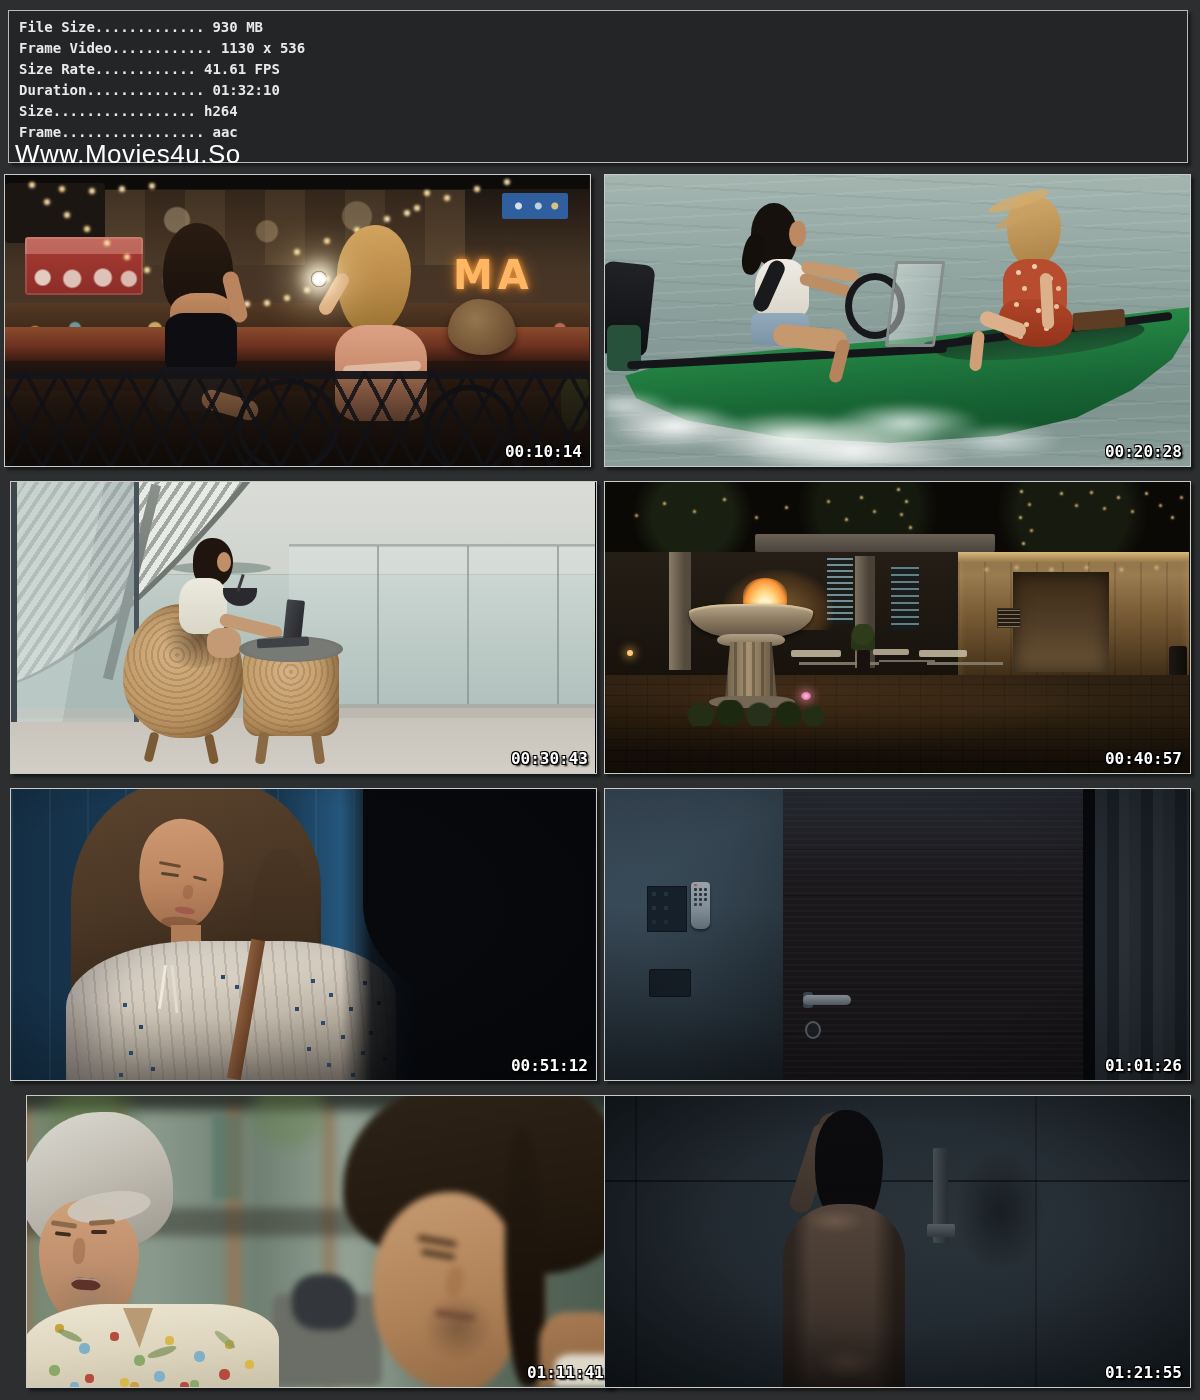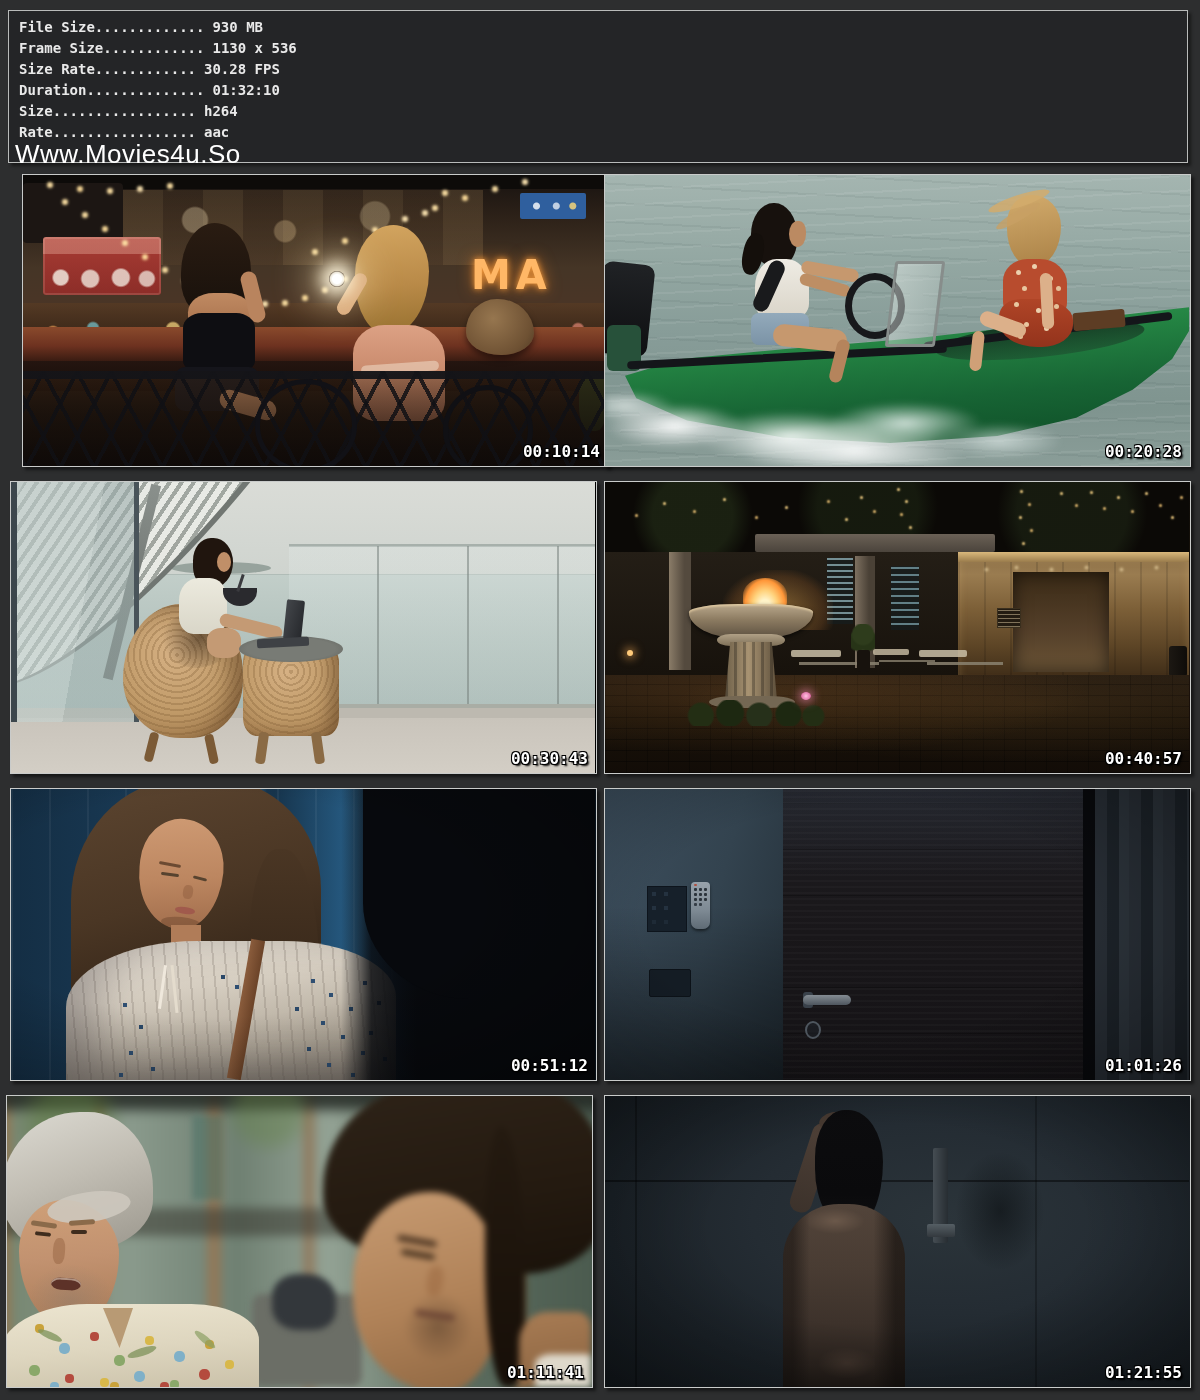--- a/index.html
+++ b/index.html
@@ -392,7 +392,7 @@
 <div class="info-box">
   <div class="info-lines">
     <div class="info-row"><span>File Size</span><span>.............</span><span class="val">930 MB</span></div>
-    <div class="info-row"><span>Frame Size</span><span>............</span><span class="val">1130 x 536</span></div>
+    <div class="info-row"><span>Frame Video</span><span>............</span><span class="val">1130 x 536</span></div>
     <div class="info-row"><span>Size Rate</span><span>............</span><span class="val">30.28 FPS</span></div>
     <div class="info-row"><span>Duration</span><span>..............</span><span class="val">01:32:10</span></div>
     <div class="info-row"><span>Size</span><span>.................</span><span class="val">h264</span></div>

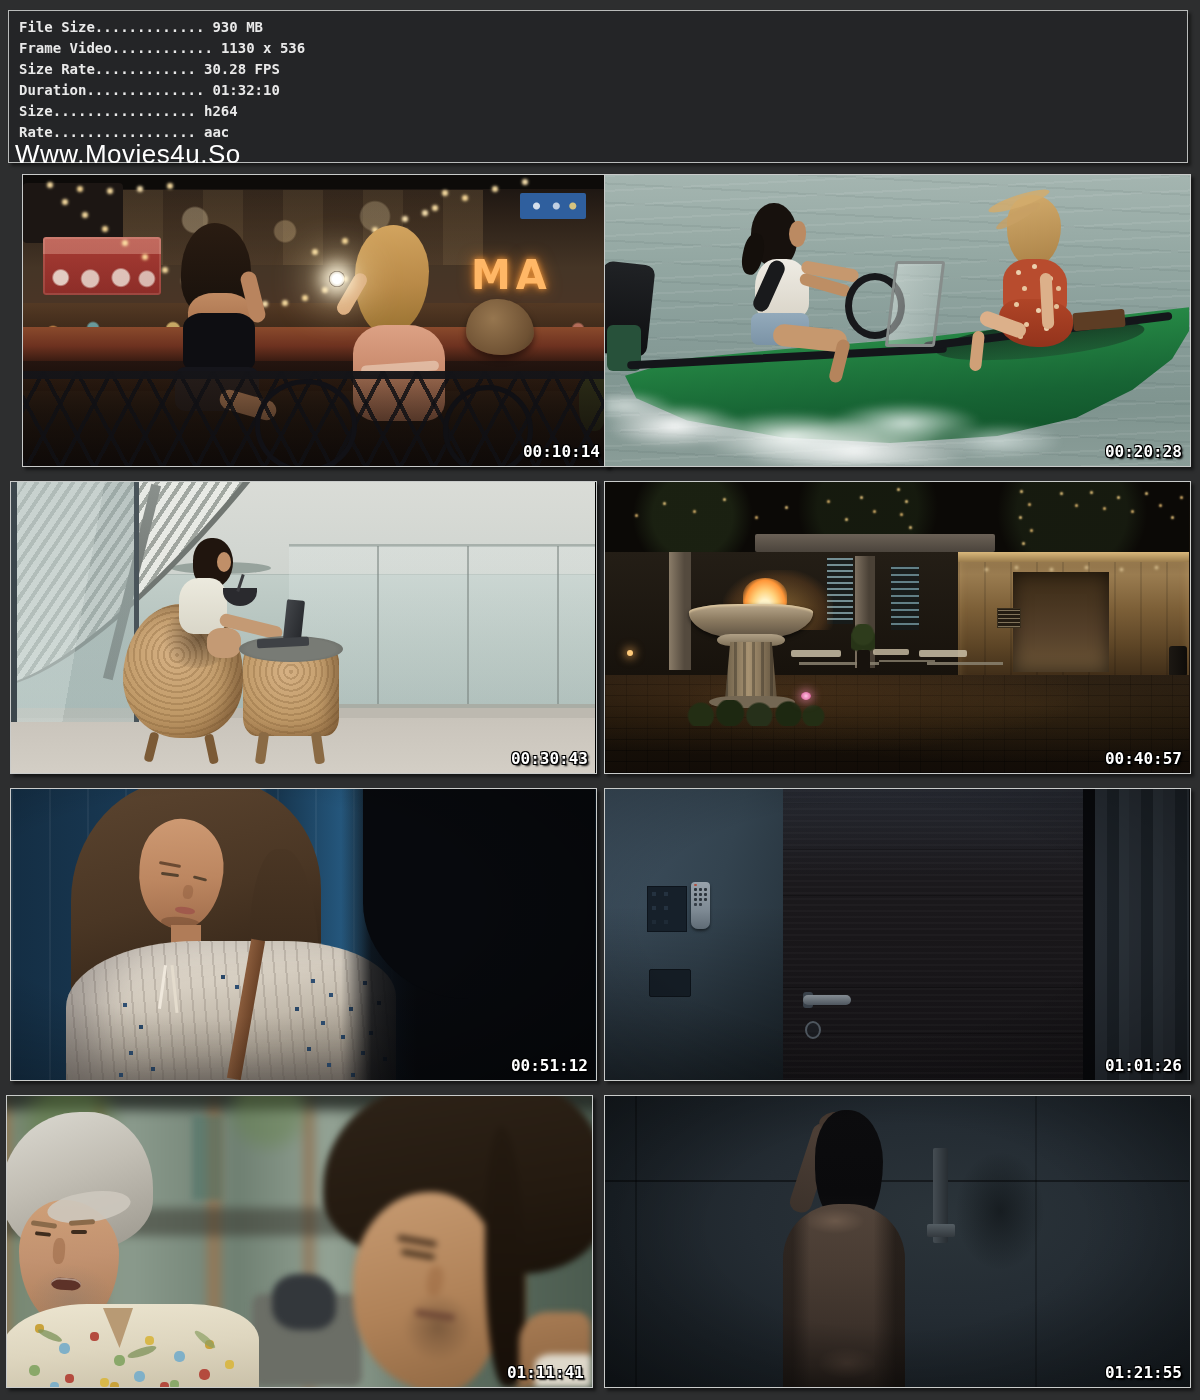--- a/index.html
+++ b/index.html
@@ -393,7 +393,7 @@
   <div class="info-lines">
     <div class="info-row"><span>File Size</span><span>.............</span><span class="val">930 MB</span></div>
     <div class="info-row"><span>Frame Video</span><span>............</span><span class="val">1130 x 536</span></div>
-    <div class="info-row"><span>Size Rate</span><span>............</span><span class="val">30.28 FPS</span></div>
+    <div class="info-row"><span>Size Rate</span><span>............</span><span class="val">41.61 FPS</span></div>
     <div class="info-row"><span>Duration</span><span>..............</span><span class="val">01:32:10</span></div>
     <div class="info-row"><span>Size</span><span>.................</span><span class="val">h264</span></div>
     <div class="info-row"><span>Rate</span><span>.................</span><span class="val">aac</span></div>

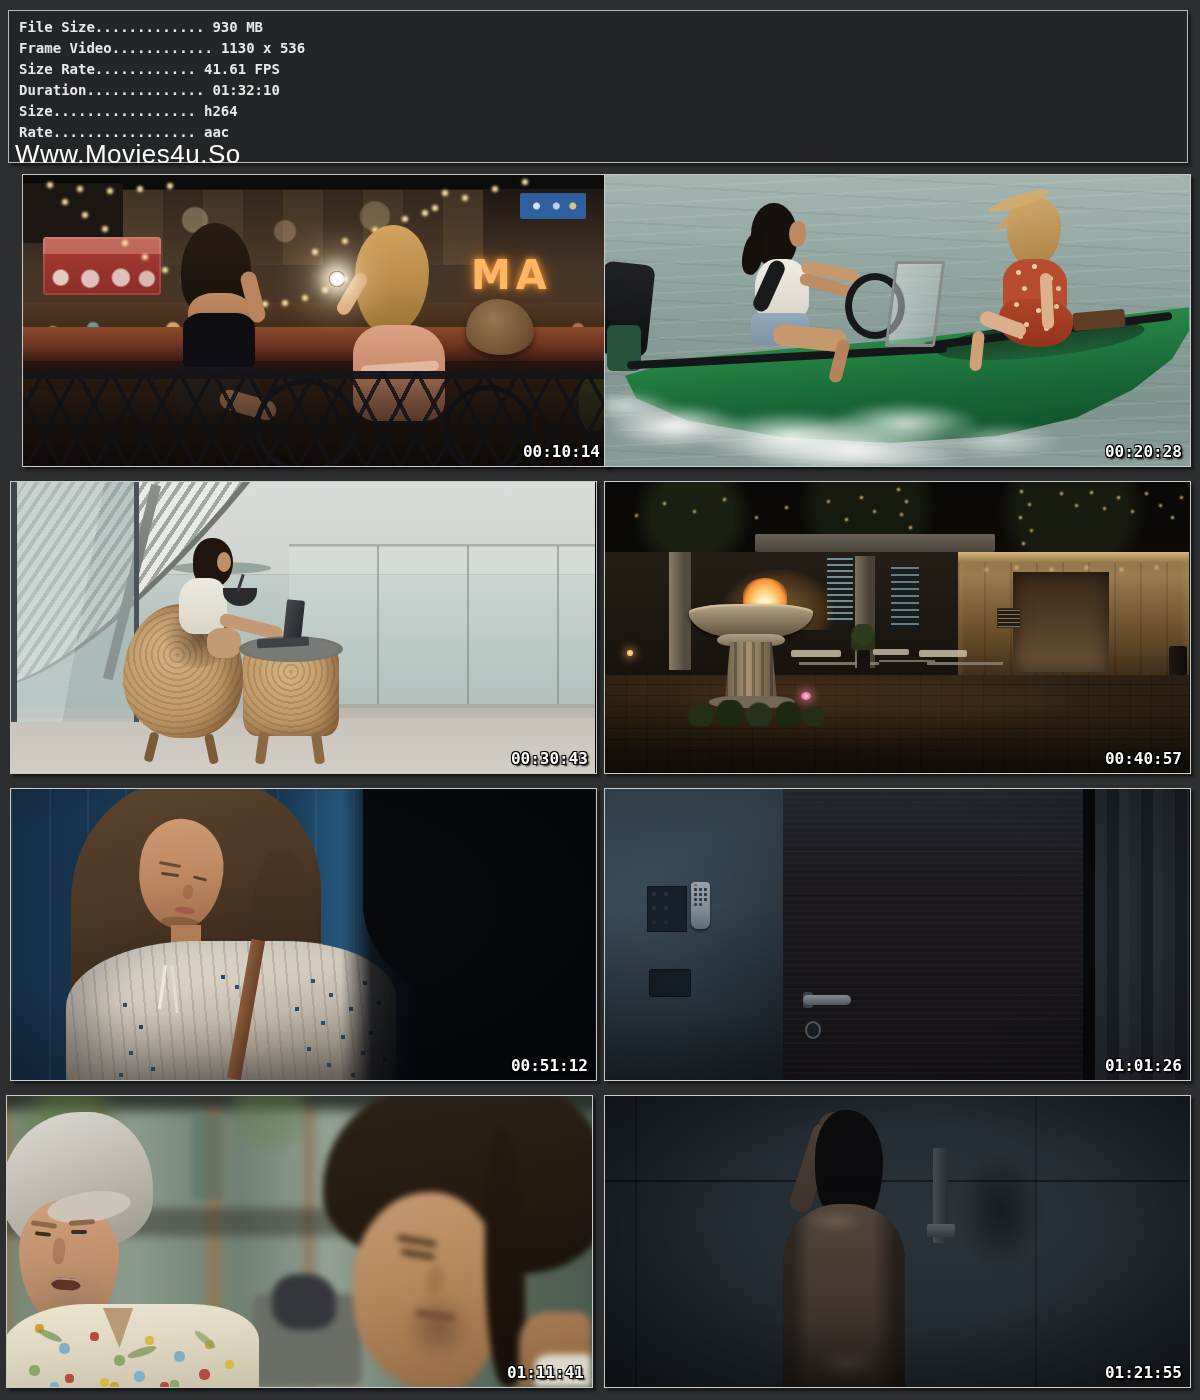--- a/index.html
+++ b/index.html
@@ -396,7 +396,7 @@
     <div class="info-row"><span>Size Rate</span><span>............</span><span class="val">41.61 FPS</span></div>
     <div class="info-row"><span>Duration</span><span>..............</span><span class="val">01:32:10</span></div>
     <div class="info-row"><span>Size</span><span>.................</span><span class="val">h264</span></div>
-    <div class="info-row"><span>Rate</span><span>.................</span><span class="val">aac</span></div>
+    <div class="info-row"><span>Frame</span><span>.................</span><span class="val">aac</span></div>
   </div>
   <div class="watermark">Www.Movies4u.So</div>
 </div>

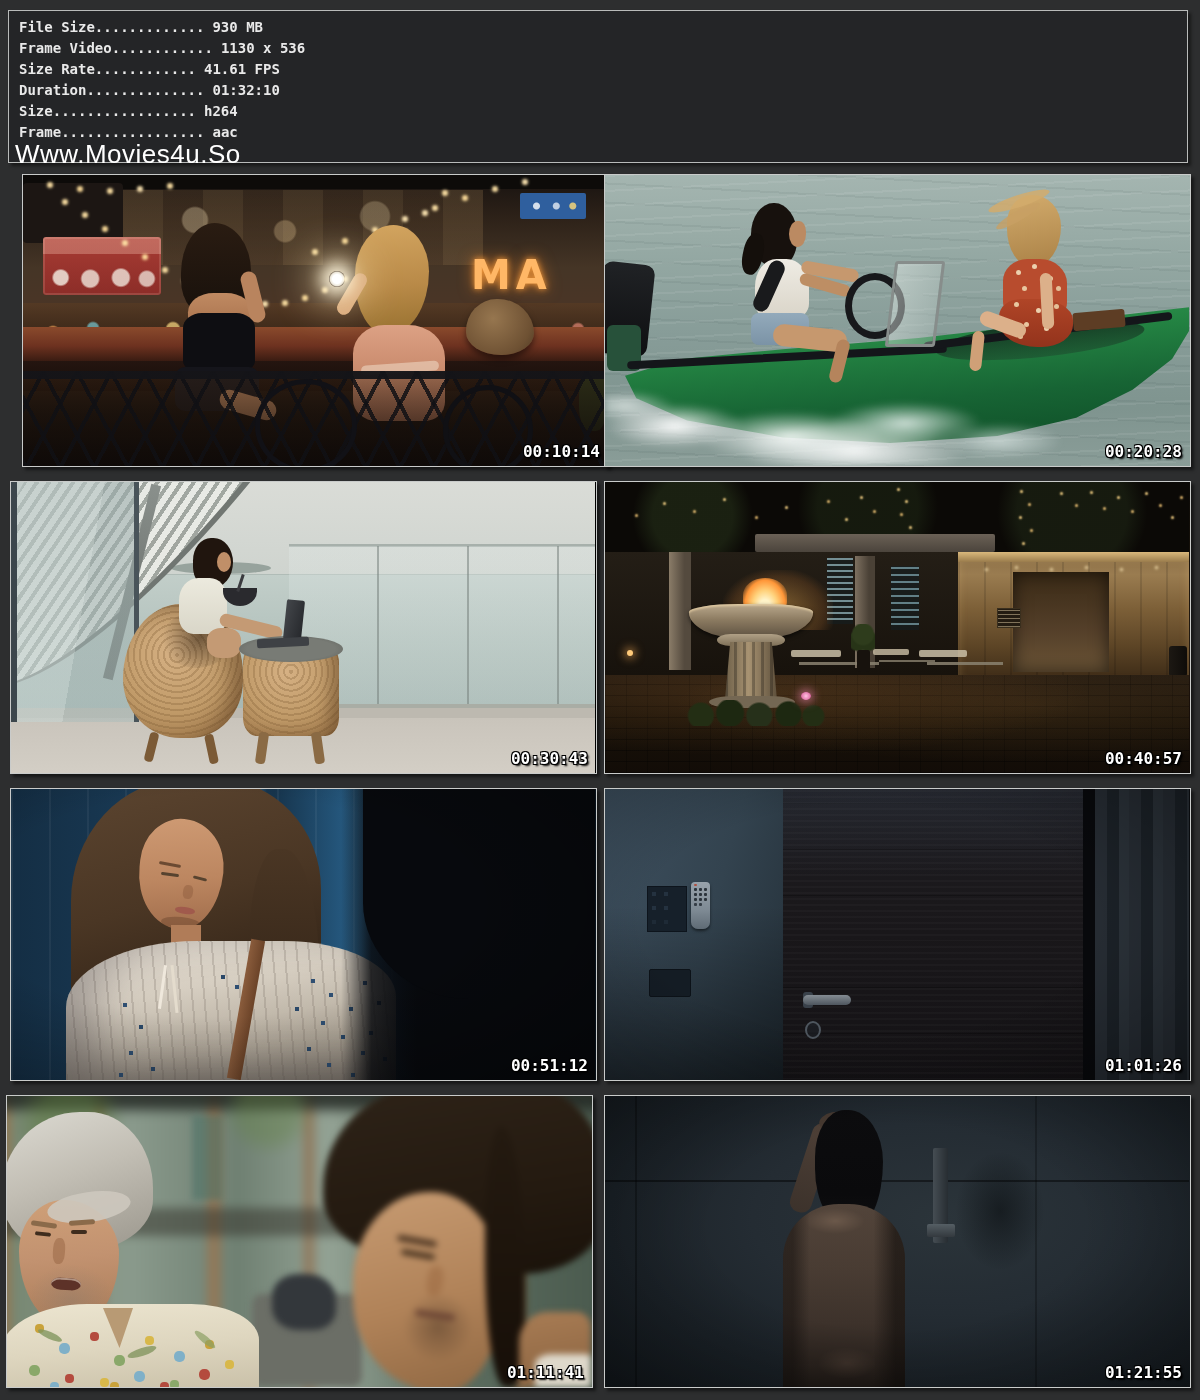--- a/index.html
+++ b/index.html
@@ -17,7 +17,7 @@
   
   .thumb{position:absolute;width:585px;height:291px;border:1px solid #c9cbca;background:#000;
     box-shadow:3px 3px 3px rgba(0,0,0,.5);margin:0;}
-  .t0{left:22px;top:174px;} .t1{left:604px;top:174px;}
+  .t0{left:4px;top:174px;} .t1{left:604px;top:174px;}
   .t2{left:10px;top:481px;} .t3{left:604px;top:481px;}
   .t4{left:10px;top:788px;} .t5{left:604px;top:788px;}
   .t6{left:6px;top:1095px;} .t7{left:604px;top:1095px;}

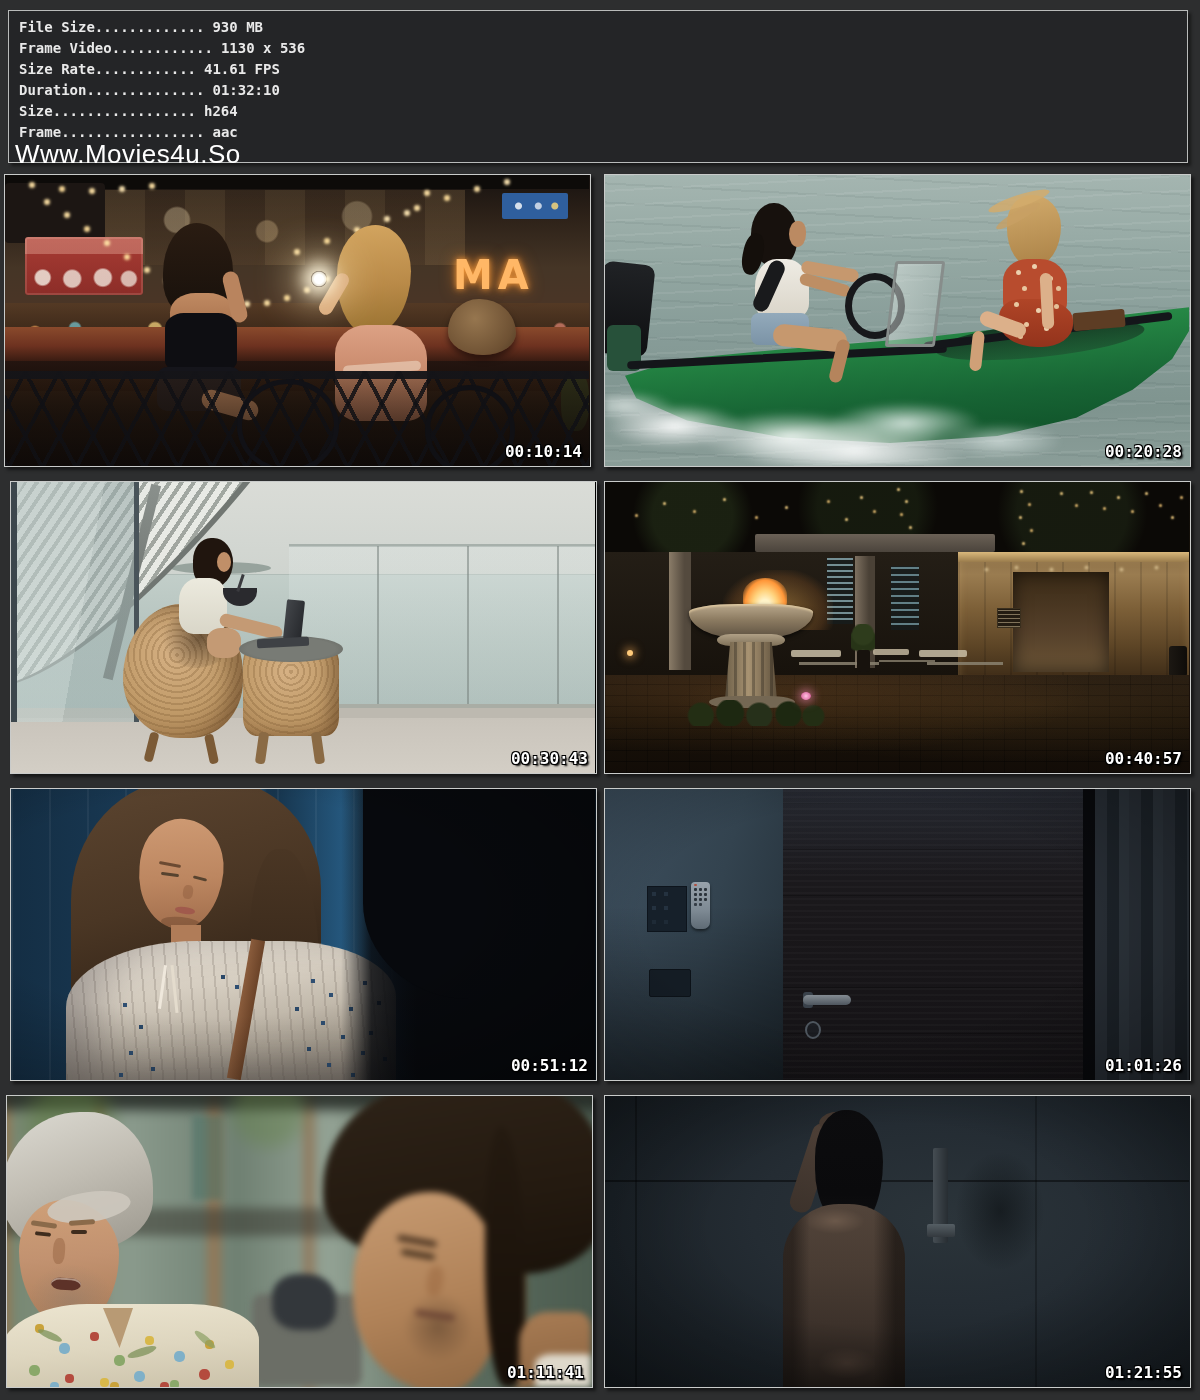--- a/index.html
+++ b/index.html
@@ -20,7 +20,7 @@
   .t0{left:4px;top:174px;} .t1{left:604px;top:174px;}
   .t2{left:10px;top:481px;} .t3{left:604px;top:481px;}
   .t4{left:10px;top:788px;} .t5{left:604px;top:788px;}
-  .t6{left:6px;top:1095px;} .t7{left:604px;top:1095px;}
+  .t6{left:26px;top:1095px;} .t7{left:604px;top:1095px;}
   .art{position:absolute;inset:0;overflow:hidden;}
   .art div{position:absolute;}
   .ts{position:absolute;right:8px;bottom:6px;z-index:50;font:700 16px/16px "DejaVu Sans Mono",monospace;

